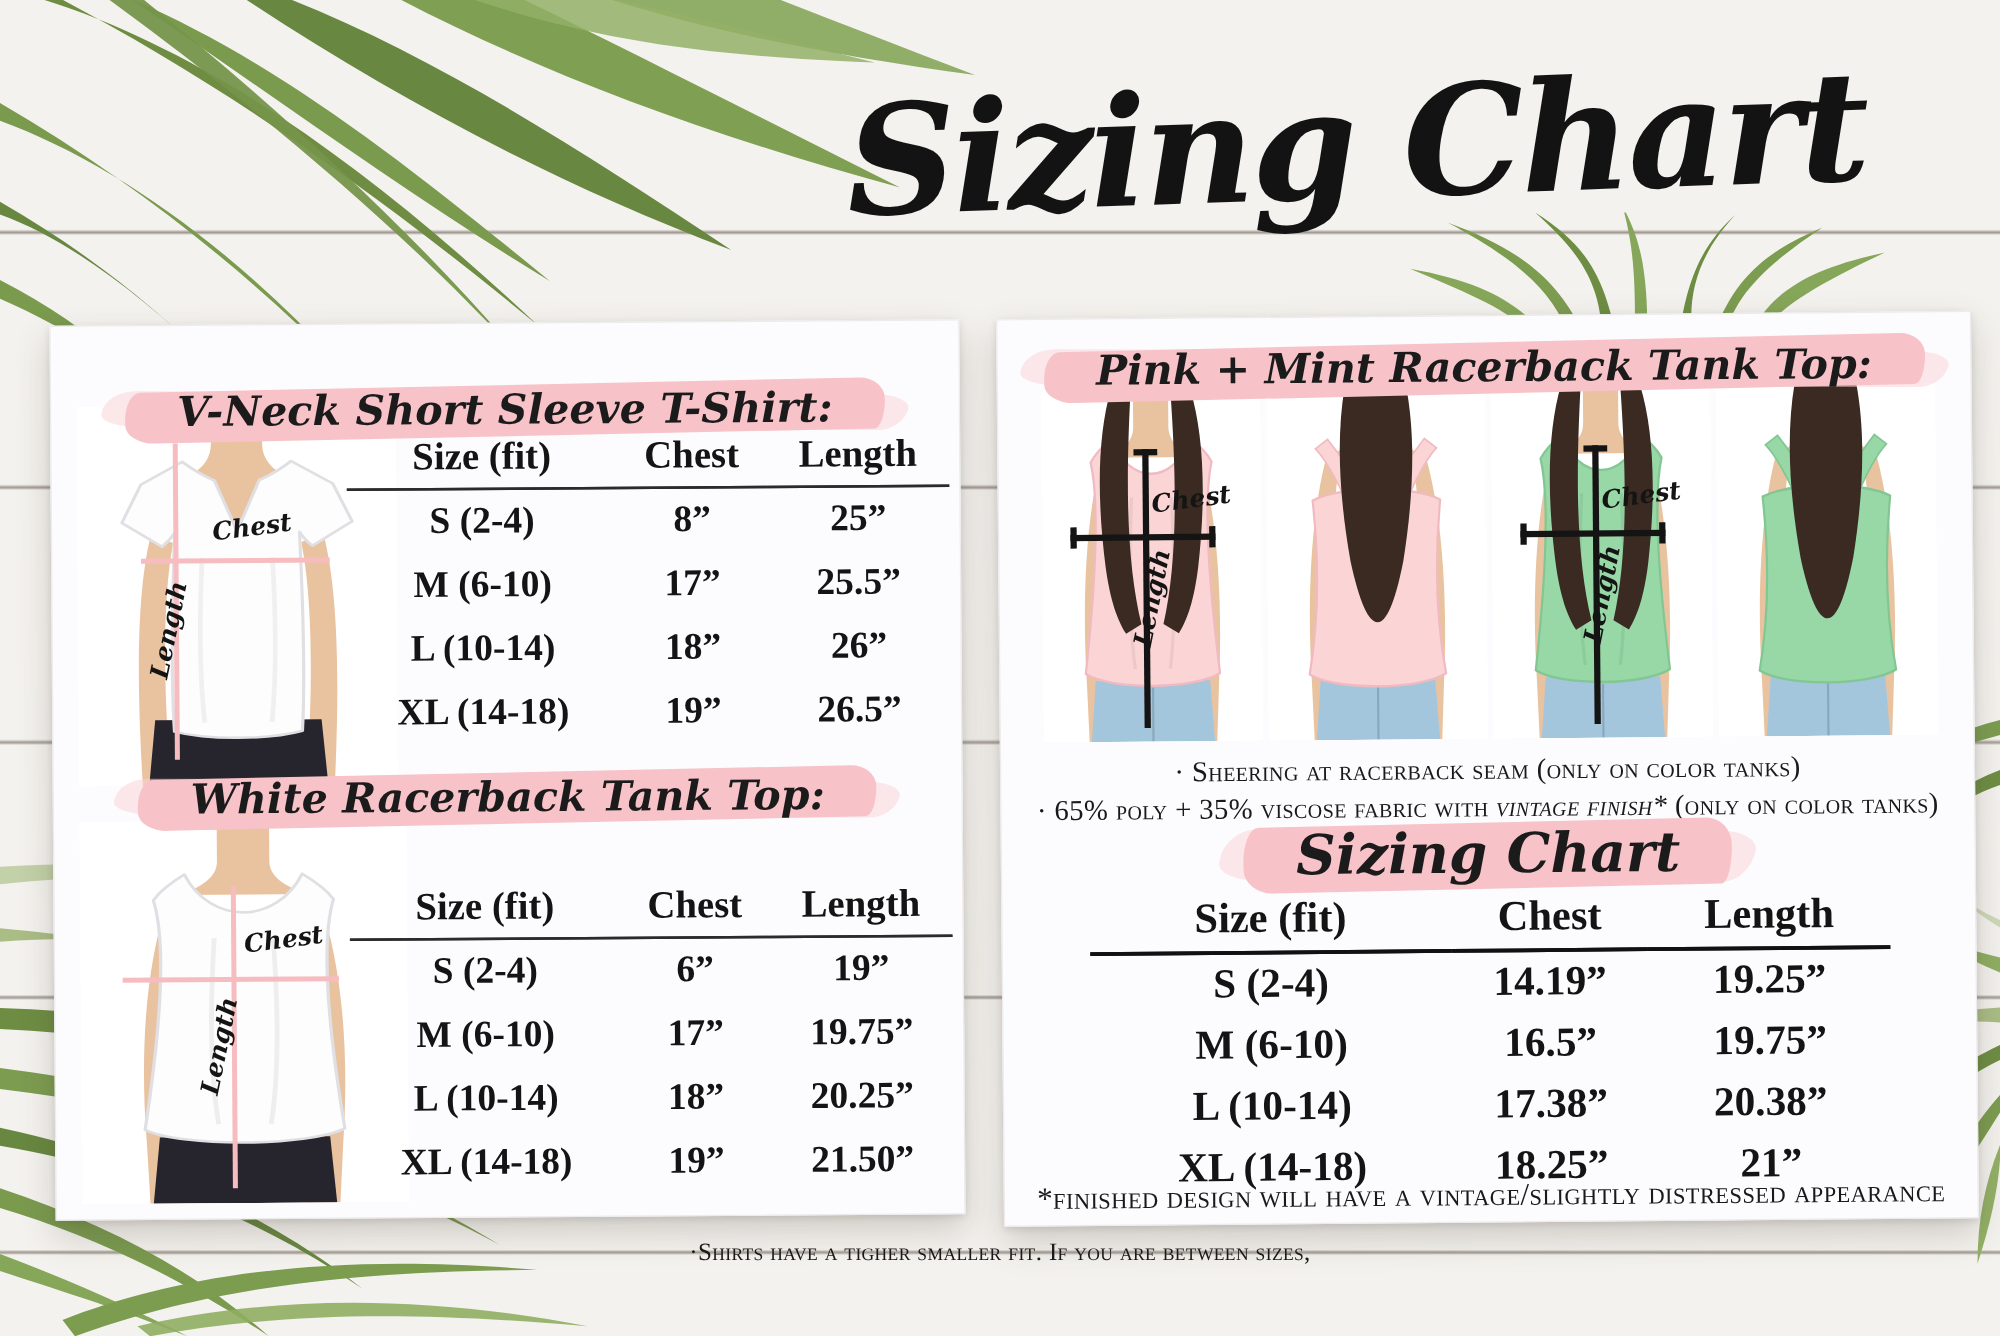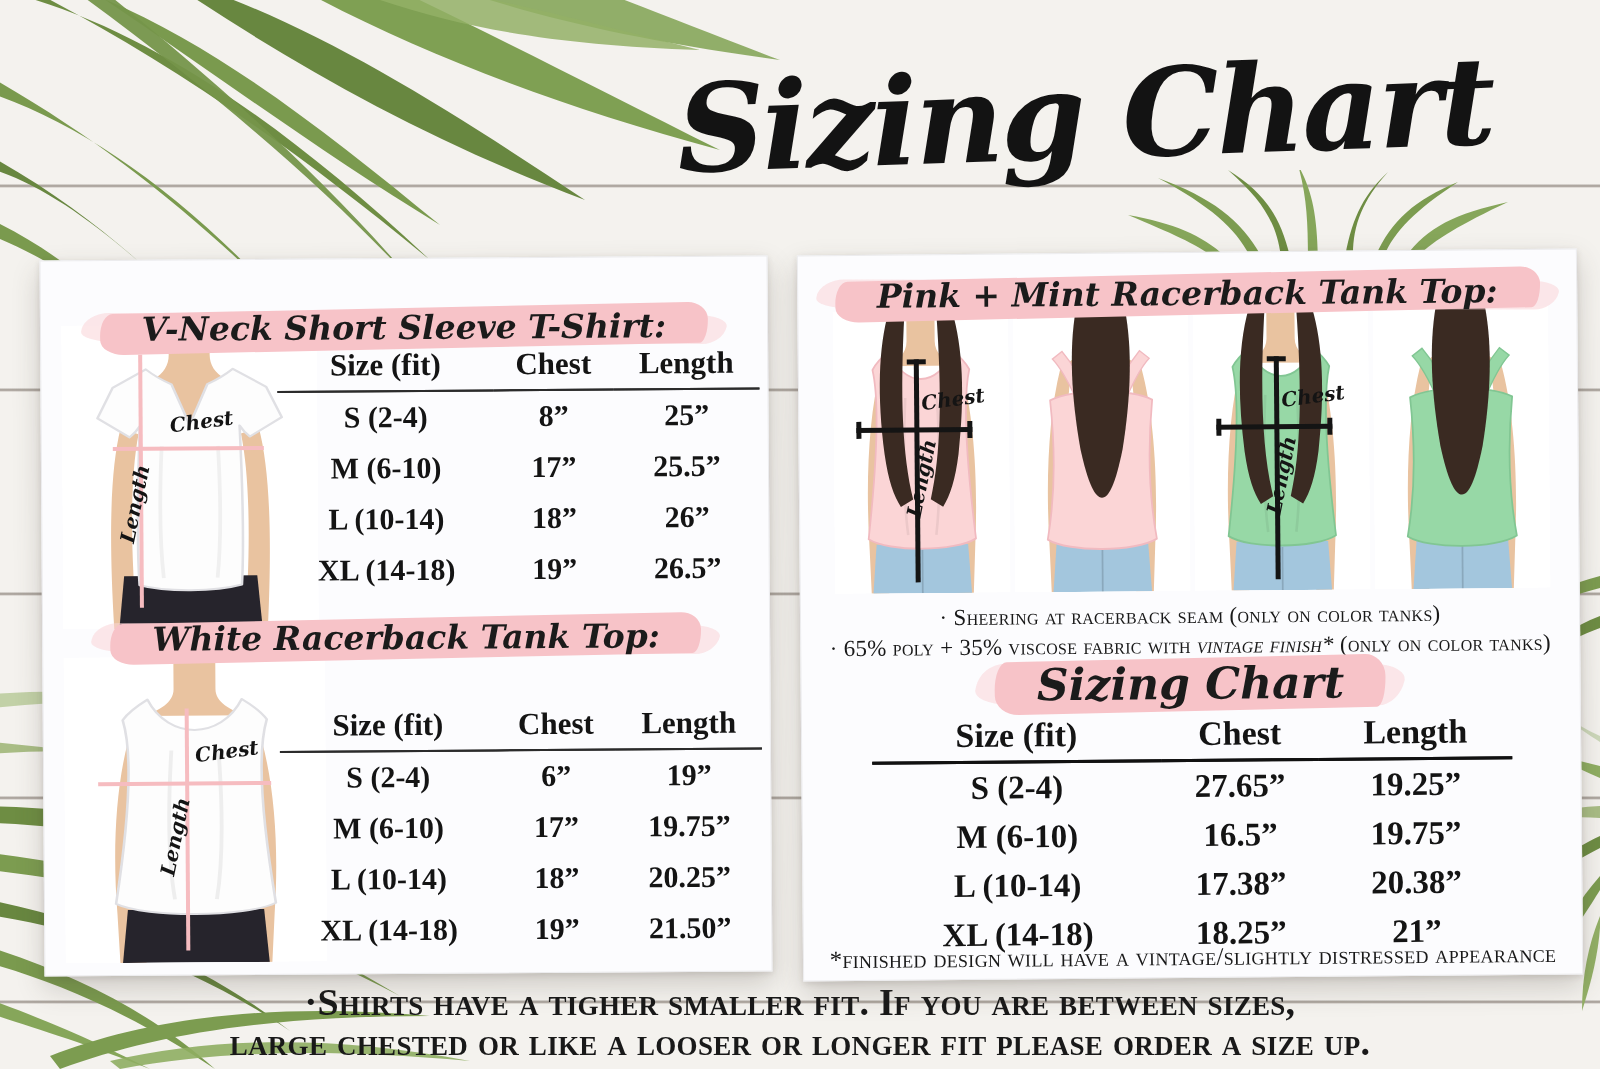--- a/index.html
+++ b/index.html
@@ -344,7 +344,7 @@
     <tbody>
         <tr>
           <td>S (2-4)</td>
-          <td>27.65”</td>
+          <td>14.19”</td>
           <td>19.25”</td>
         </tr>
         <tr>

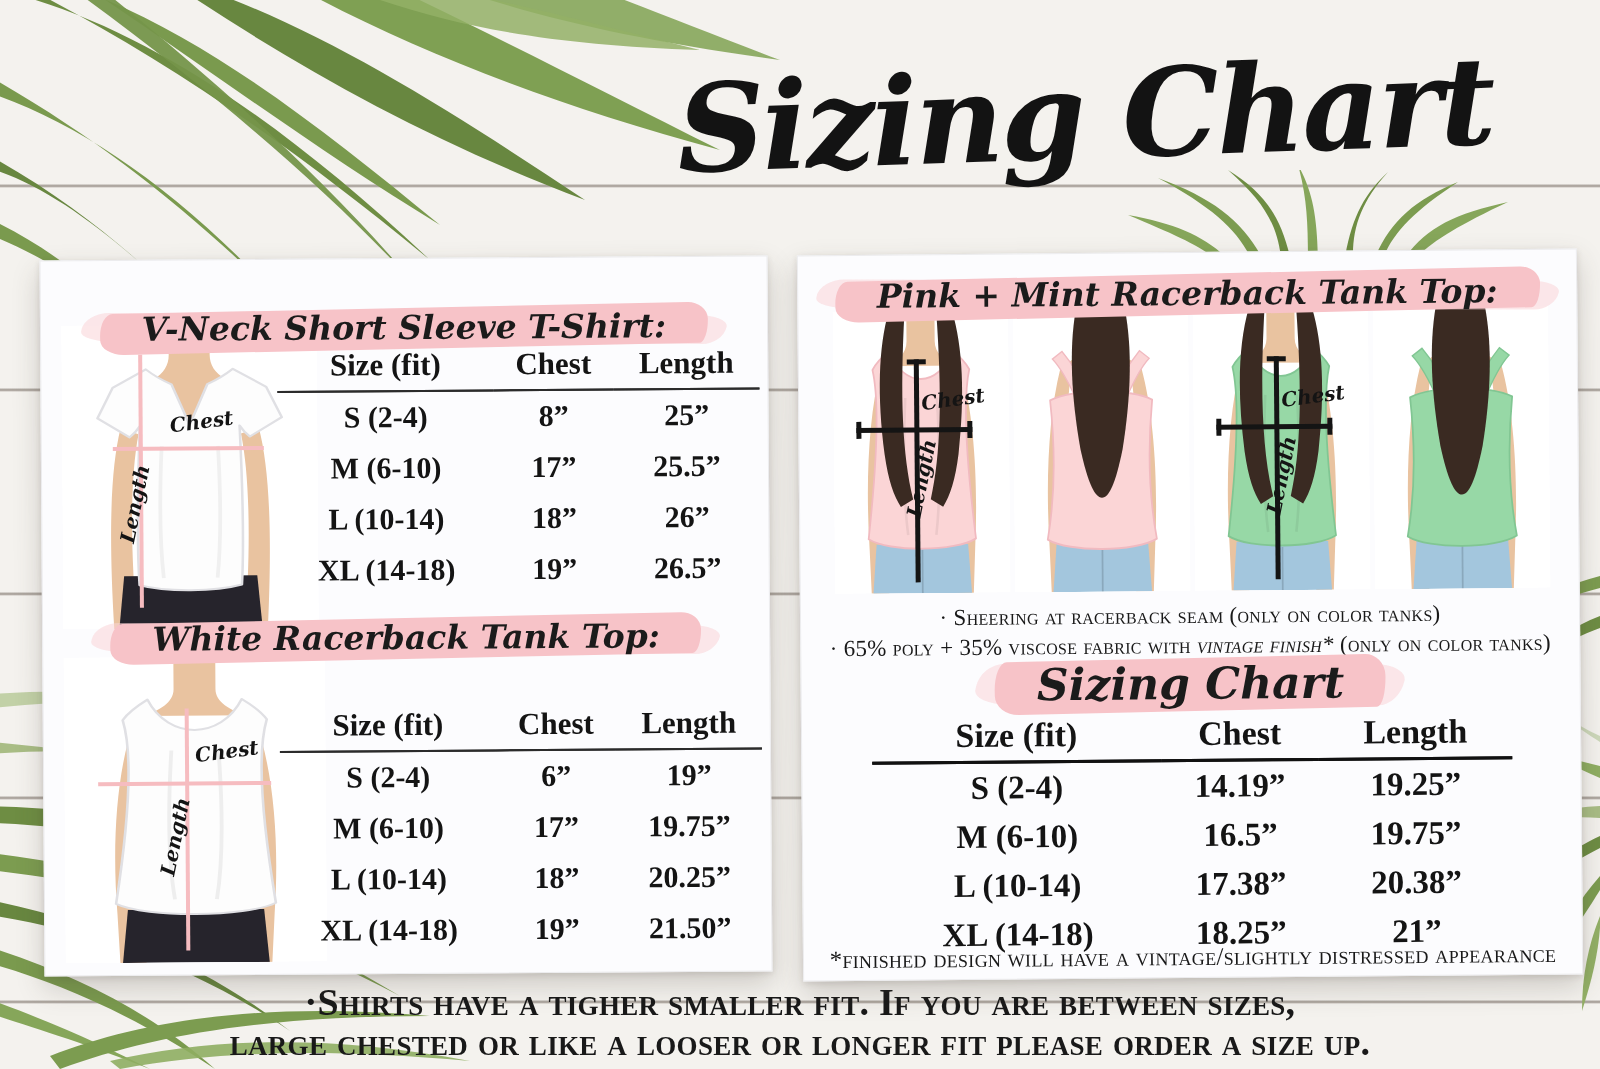--- a/index.html
+++ b/index.html
@@ -73,7 +73,7 @@
   .ital{font-style:italic;}
   .footnote{position:absolute;left:0;right:0;text-align:center;font-size:25px;}
   .footer{position:absolute;left:100px;width:1400px;top:982px;text-align:center;z-index:2;
-    font-size:38px;line-height:40px;font-weight:bold;}
+    font-size:20px;line-height:40px;}
 </style>
 </head>
 <body>

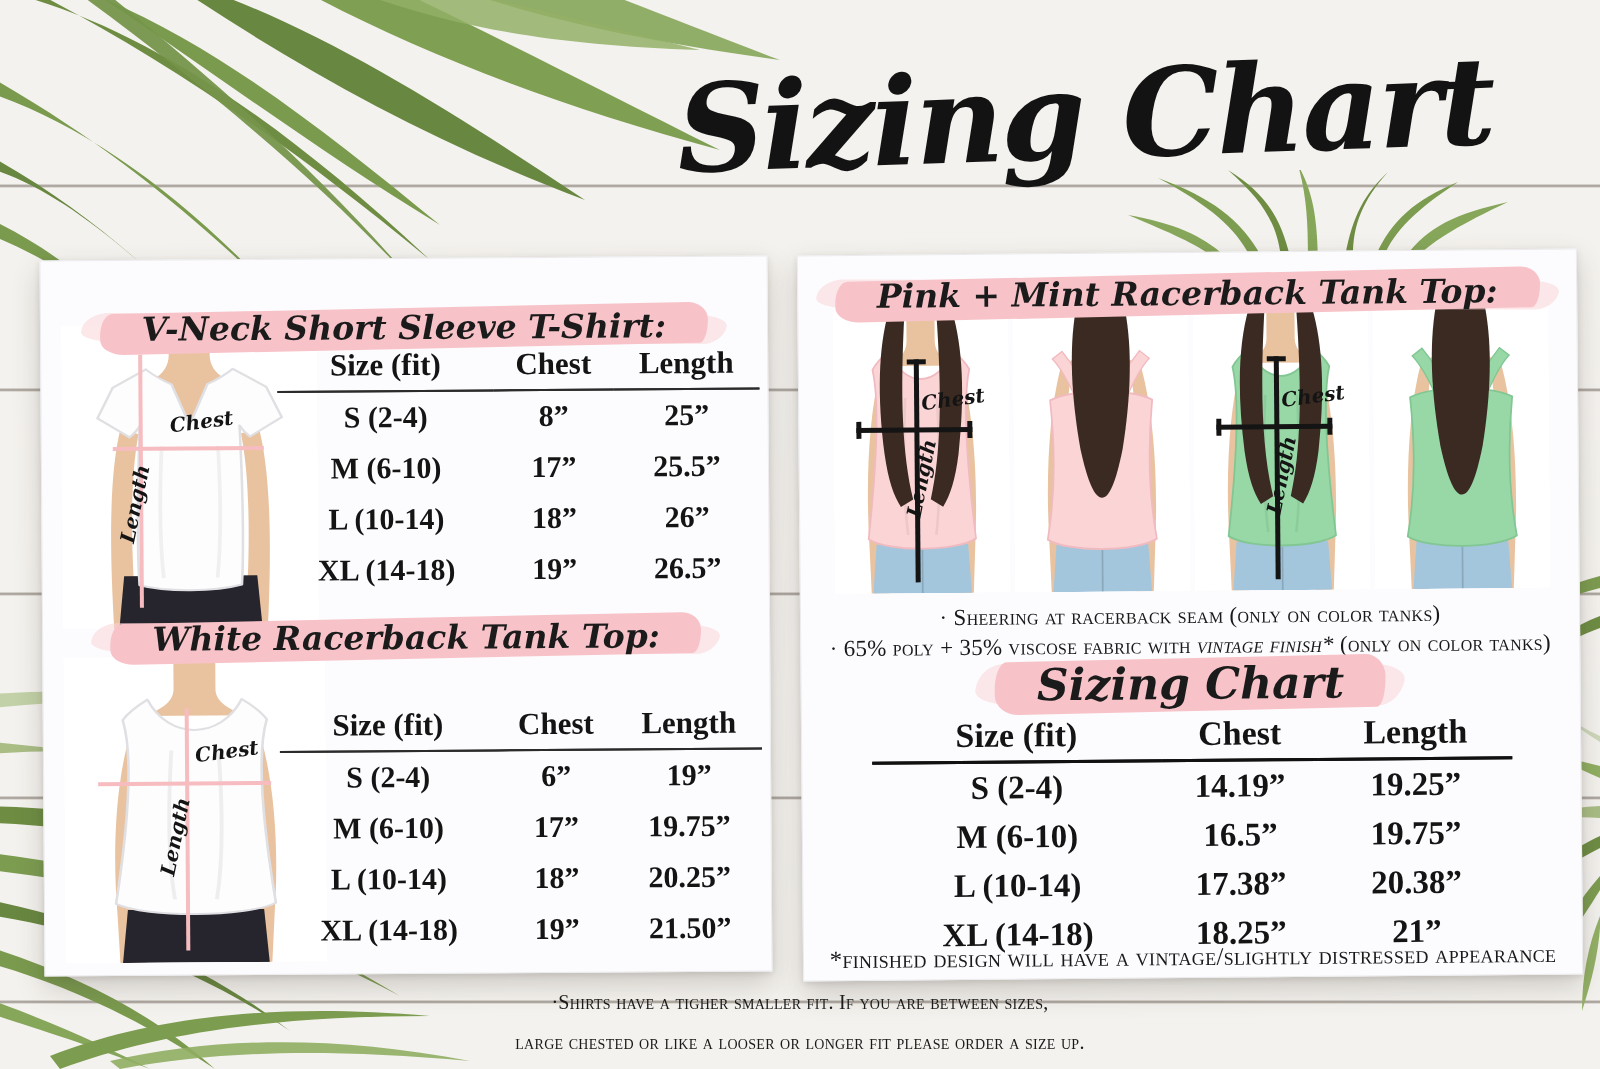--- a/index.html
+++ b/index.html
@@ -370,7 +370,6 @@
 
 <div class="footer caps">
   <div>·Shirts have a tigher smaller fit. If you are between sizes,</div>
-  <div>large chested or like a looser or longer fit please order a size up.</div>
 </div>
 
 </body></html>

